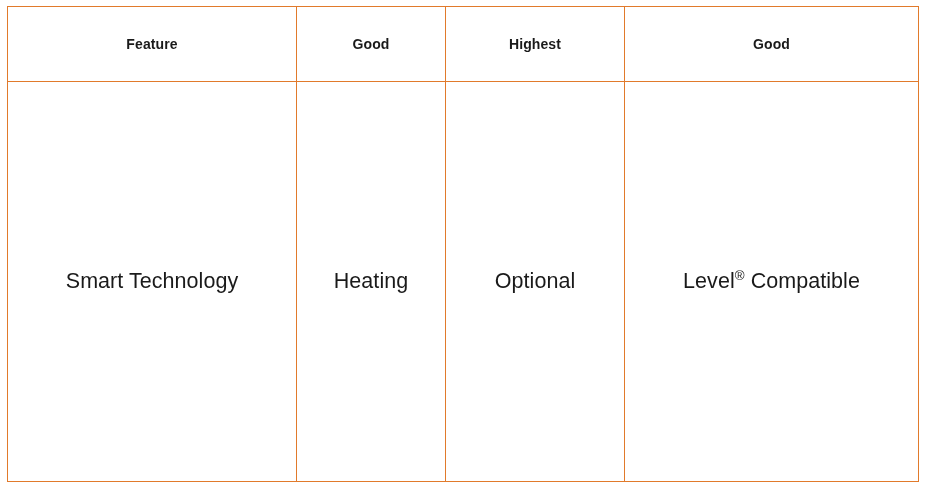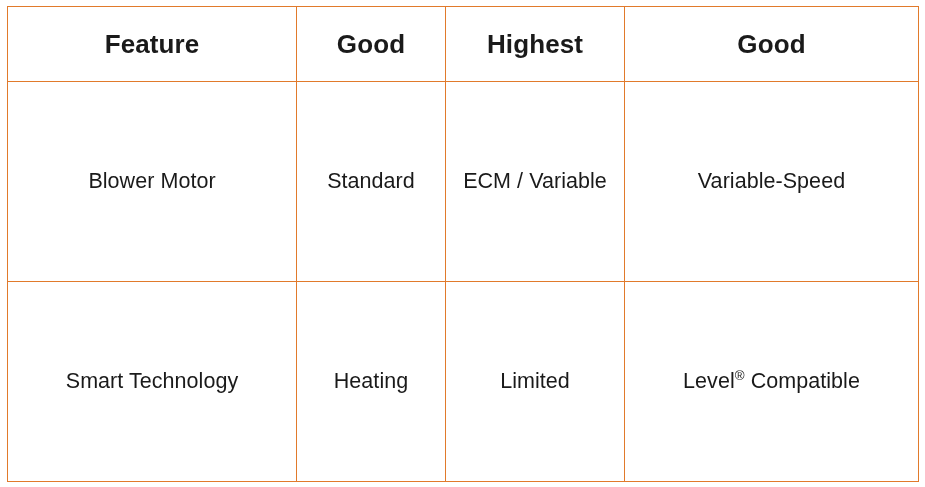--- a/index.html
+++ b/index.html
@@ -44,7 +44,7 @@
   table.compare thead th {
     height: 75px;
     font-weight: bold;
-    font-size: 26px;
+    font-size: 14px;
     letter-spacing: 0.1px;
   }
   table.compare tbody td {

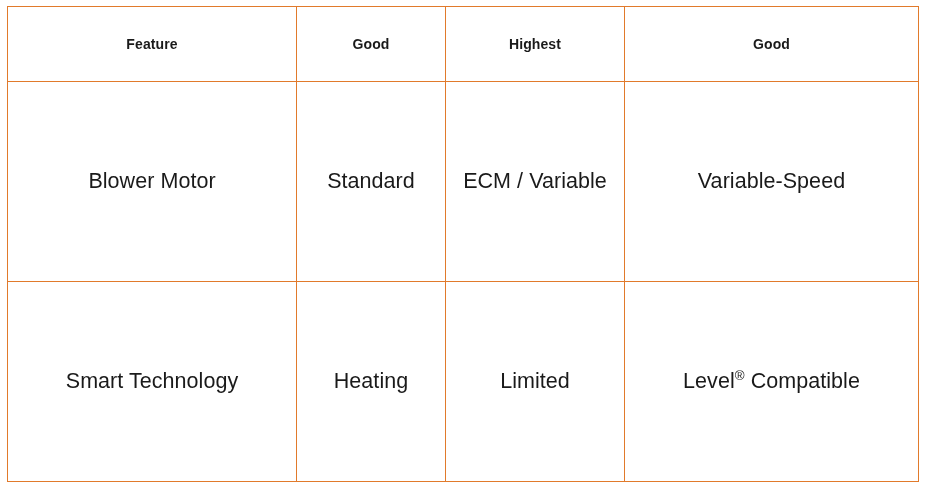--- a/index.html
+++ b/index.html
@@ -86,12 +86,6 @@
     </thead>
     <tbody>
       <tr>
-        <td>Blower Motor</td>
-        <td>Standard</td>
-        <td>ECM / Variable</td>
-        <td><span>Variable-Speed</span><sup class="reg"></sup><span></span></td>
-      </tr>
-      <tr>
         <td>Smart Technology</td>
         <td>Heating</td>
         <td>Limited</td>

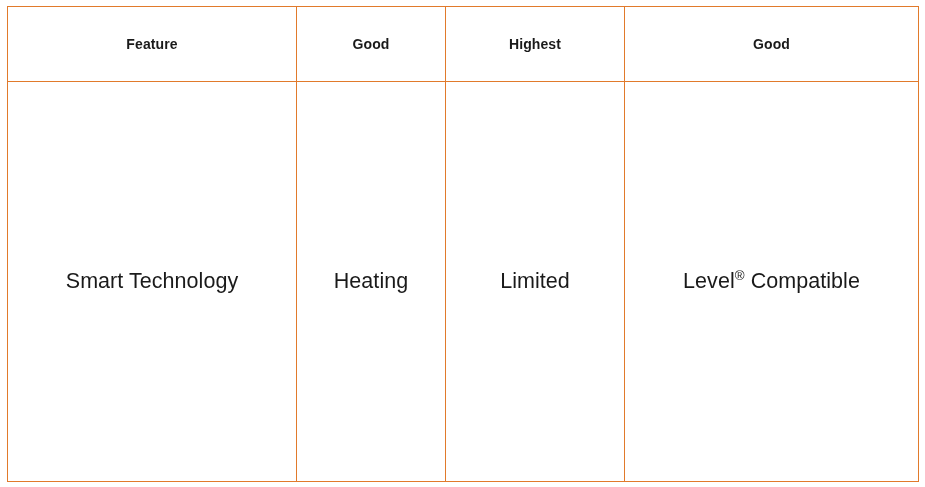--- a/index.html
+++ b/index.html
@@ -88,7 +88,7 @@
       <tr>
         <td>Smart Technology</td>
         <td>Heating</td>
-        <td>Limited</td>
+        <td>Optional</td>
         <td><span>Level</span><sup class="reg">®</sup><span> Compatible</span></td>
       </tr>
     </tbody>

